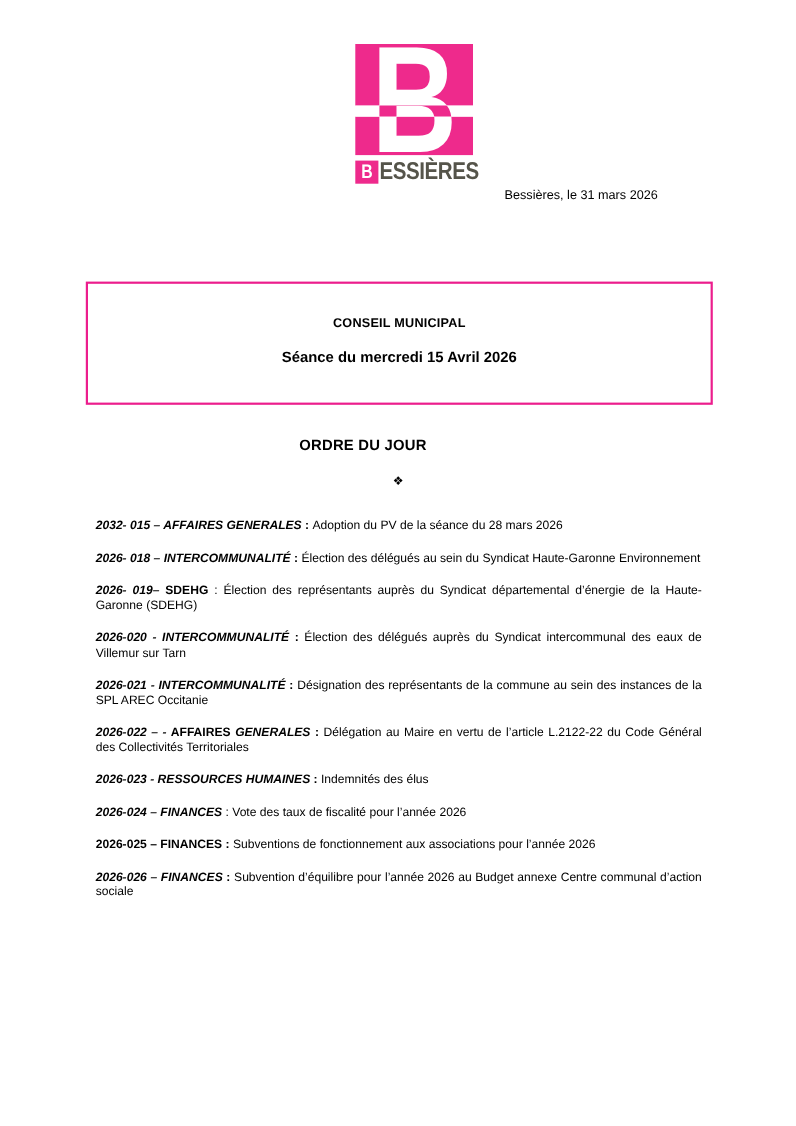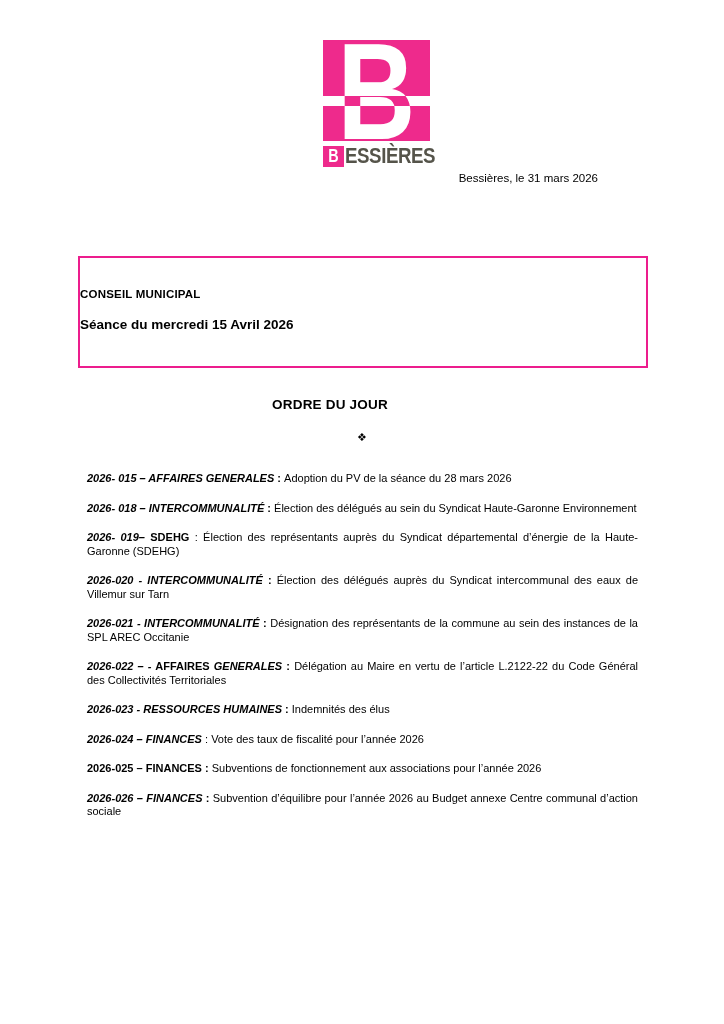--- a/index.html
+++ b/index.html
@@ -113,6 +113,7 @@
     height: 112px;
     box-sizing: border-box;
     border: 2px solid var(--border_pink, #ec1d8d);
+    text-align: center;
     background: #ffffff;
   }
   .box-title {

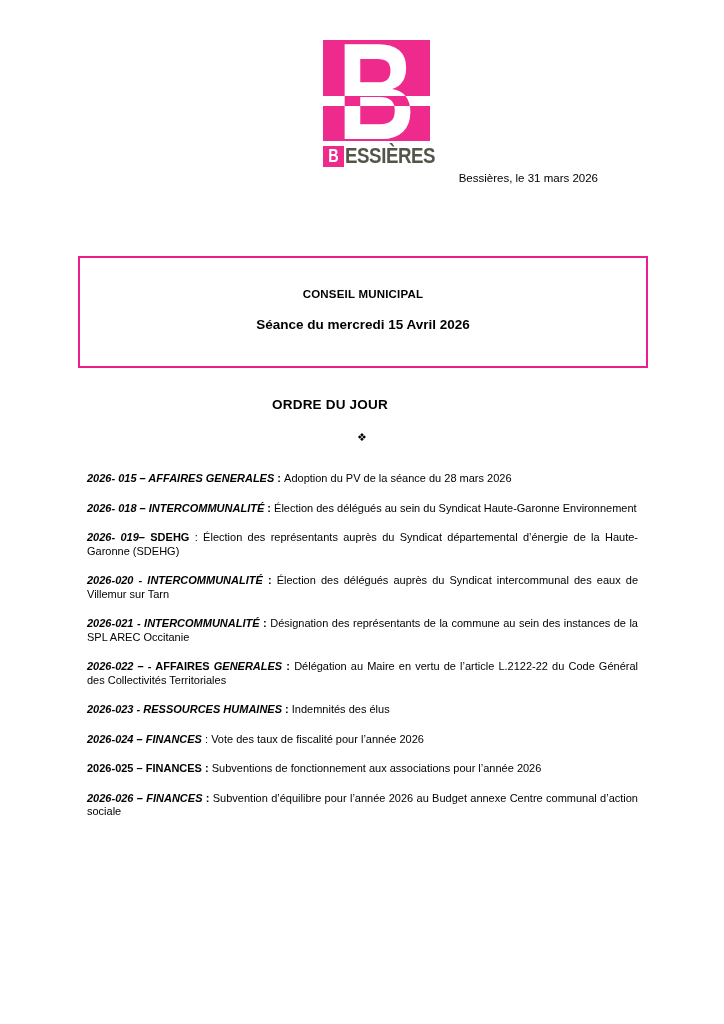--- a/index.html
+++ b/index.html
@@ -193,7 +193,7 @@
   <div class="ornament">❖</div>
 
   <div class="agenda-list">
-      <p class="agenda-item"><span class="b i">2026- 015 – AFFAIRES GENERALES</span><span class="b "> : </span><span class="">Adoption du PV de la séance du 28 mars 2026</span></p>
+      <p class="agenda-item"><span class="b i">2032- 015 – AFFAIRES GENERALES</span><span class="b "> : </span><span class="">Adoption du PV de la séance du 28 mars 2026</span></p>
       <p class="agenda-item"><span class="b i">2026- 018 – INTERCOMMUNALITÉ</span><span class="b "> : </span><span class="">Élection des délégués au sein du Syndicat Haute-Garonne Environnement</span></p>
       <p class="agenda-item"><span class="b i">2026- 019–</span><span class="b "> SDEHG</span><span class=""> : </span><span class="">Élection des représentants auprès du Syndicat départemental d’énergie de la Haute-Garonne (SDEHG)</span></p>
       <p class="agenda-item"><span class="b i">2026-020 - INTERCOMMUNALITÉ</span><span class="b "> : </span><span class="">Élection des délégués auprès du Syndicat intercommunal des eaux de Villemur sur Tarn</span></p>

